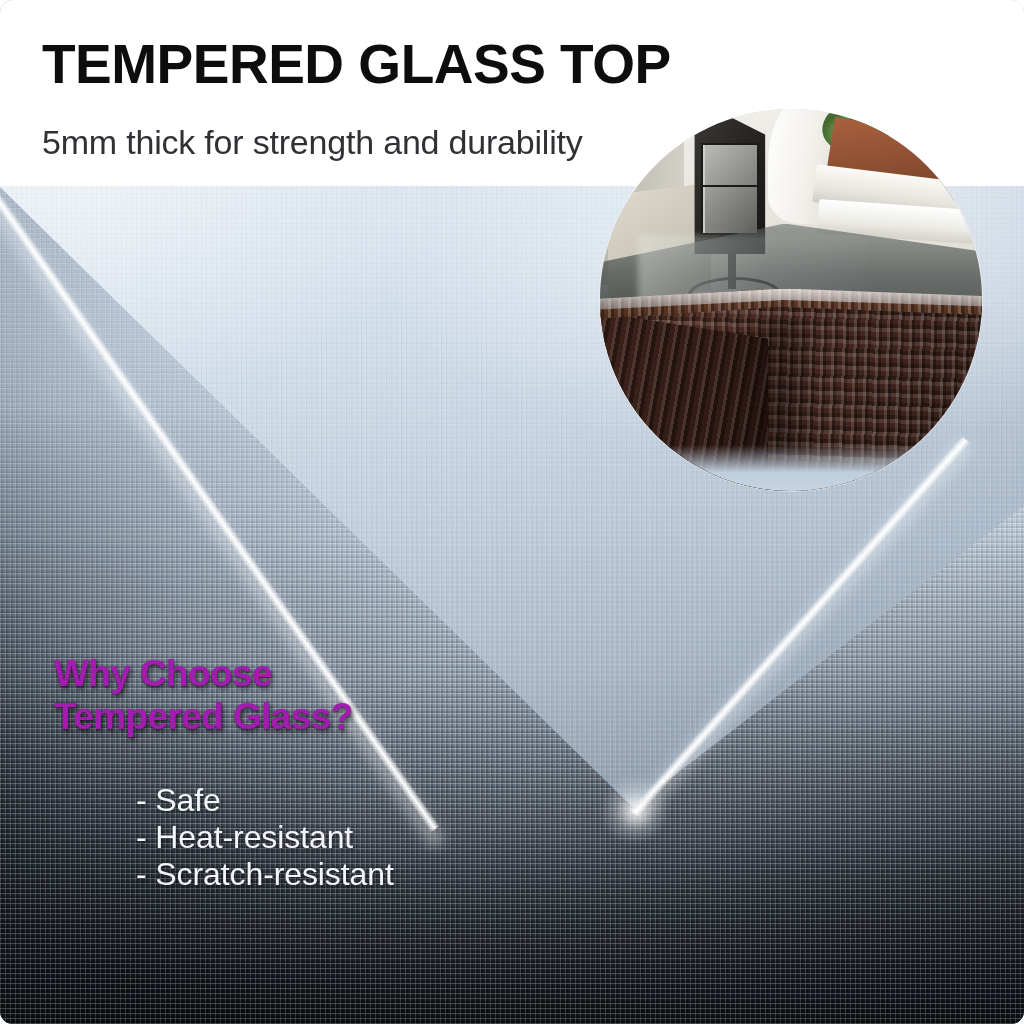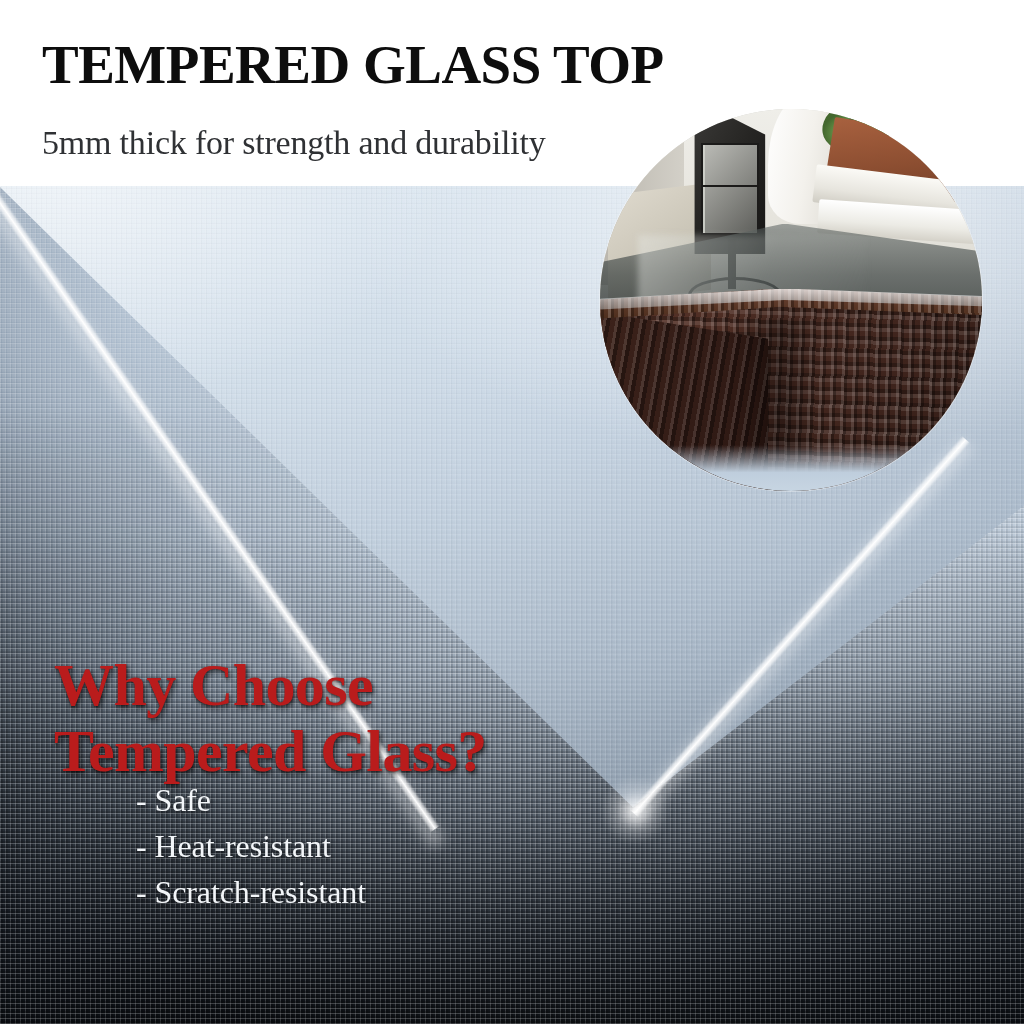--- a/index.html
+++ b/index.html
@@ -5,8 +5,9 @@
   html,body{margin:0;padding:0;background:#fff;}
   #stage{
     position:relative;width:1024px;height:1024px;overflow:hidden;
-    font-family:Liberation Serif, serif;
+    font-family:Liberation Sans, sans-serif;
     background:#b9c6d4;
+    border-radius:13px;
   }
 
   

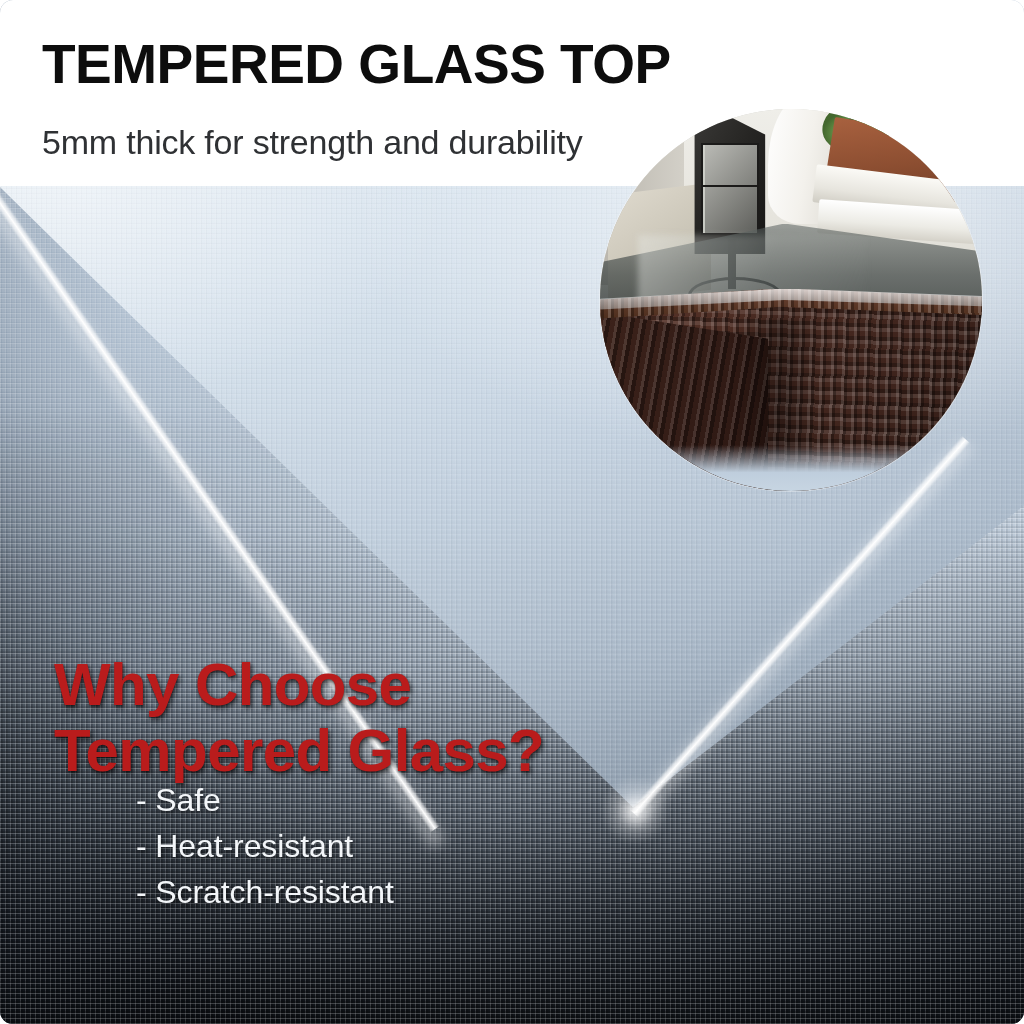--- a/index.html
+++ b/index.html
@@ -262,7 +262,7 @@
   
   .why-heading{
     position:absolute;left:54px;top:655px;
-    font-size:60px;font-weight:bold;color:#b91c1c;
+    font-size:37px;font-weight:bold;color:#a21caf;
     line-height:1.0;letter-spacing:-0.6px;
     text-shadow:2px 3px 5px rgba(0,0,0,.55), 0 1px 2px rgba(0,0,0,.45);
   }

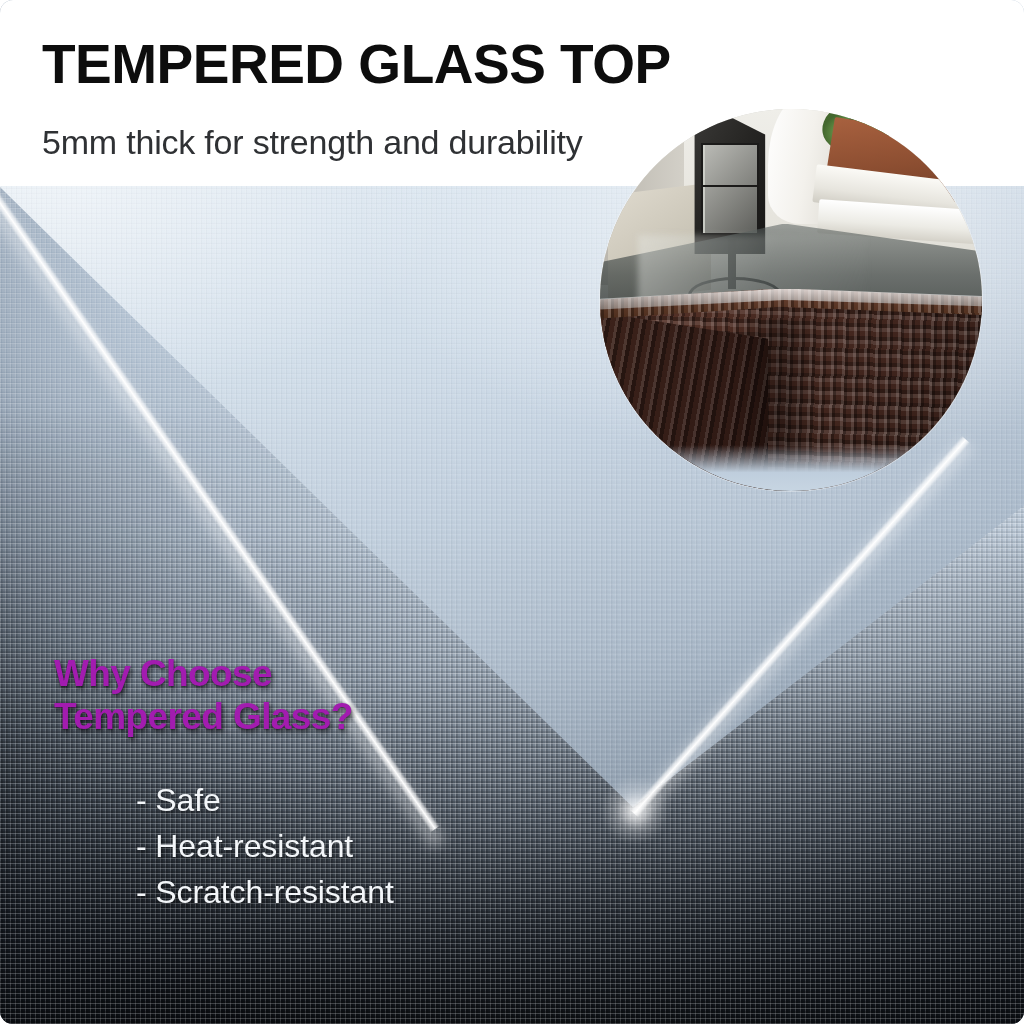--- a/index.html
+++ b/index.html
@@ -273,7 +273,7 @@
     letter-spacing:-0.1px;
     text-shadow:1px 2px 4px rgba(0,0,0,.55);
   }
-  .bullets .b{display:block;margin-bottom:9px;white-space:nowrap;}
+  .bullets .b{display:block;white-space:nowrap;}
 </style>
 </head>
 <body>

